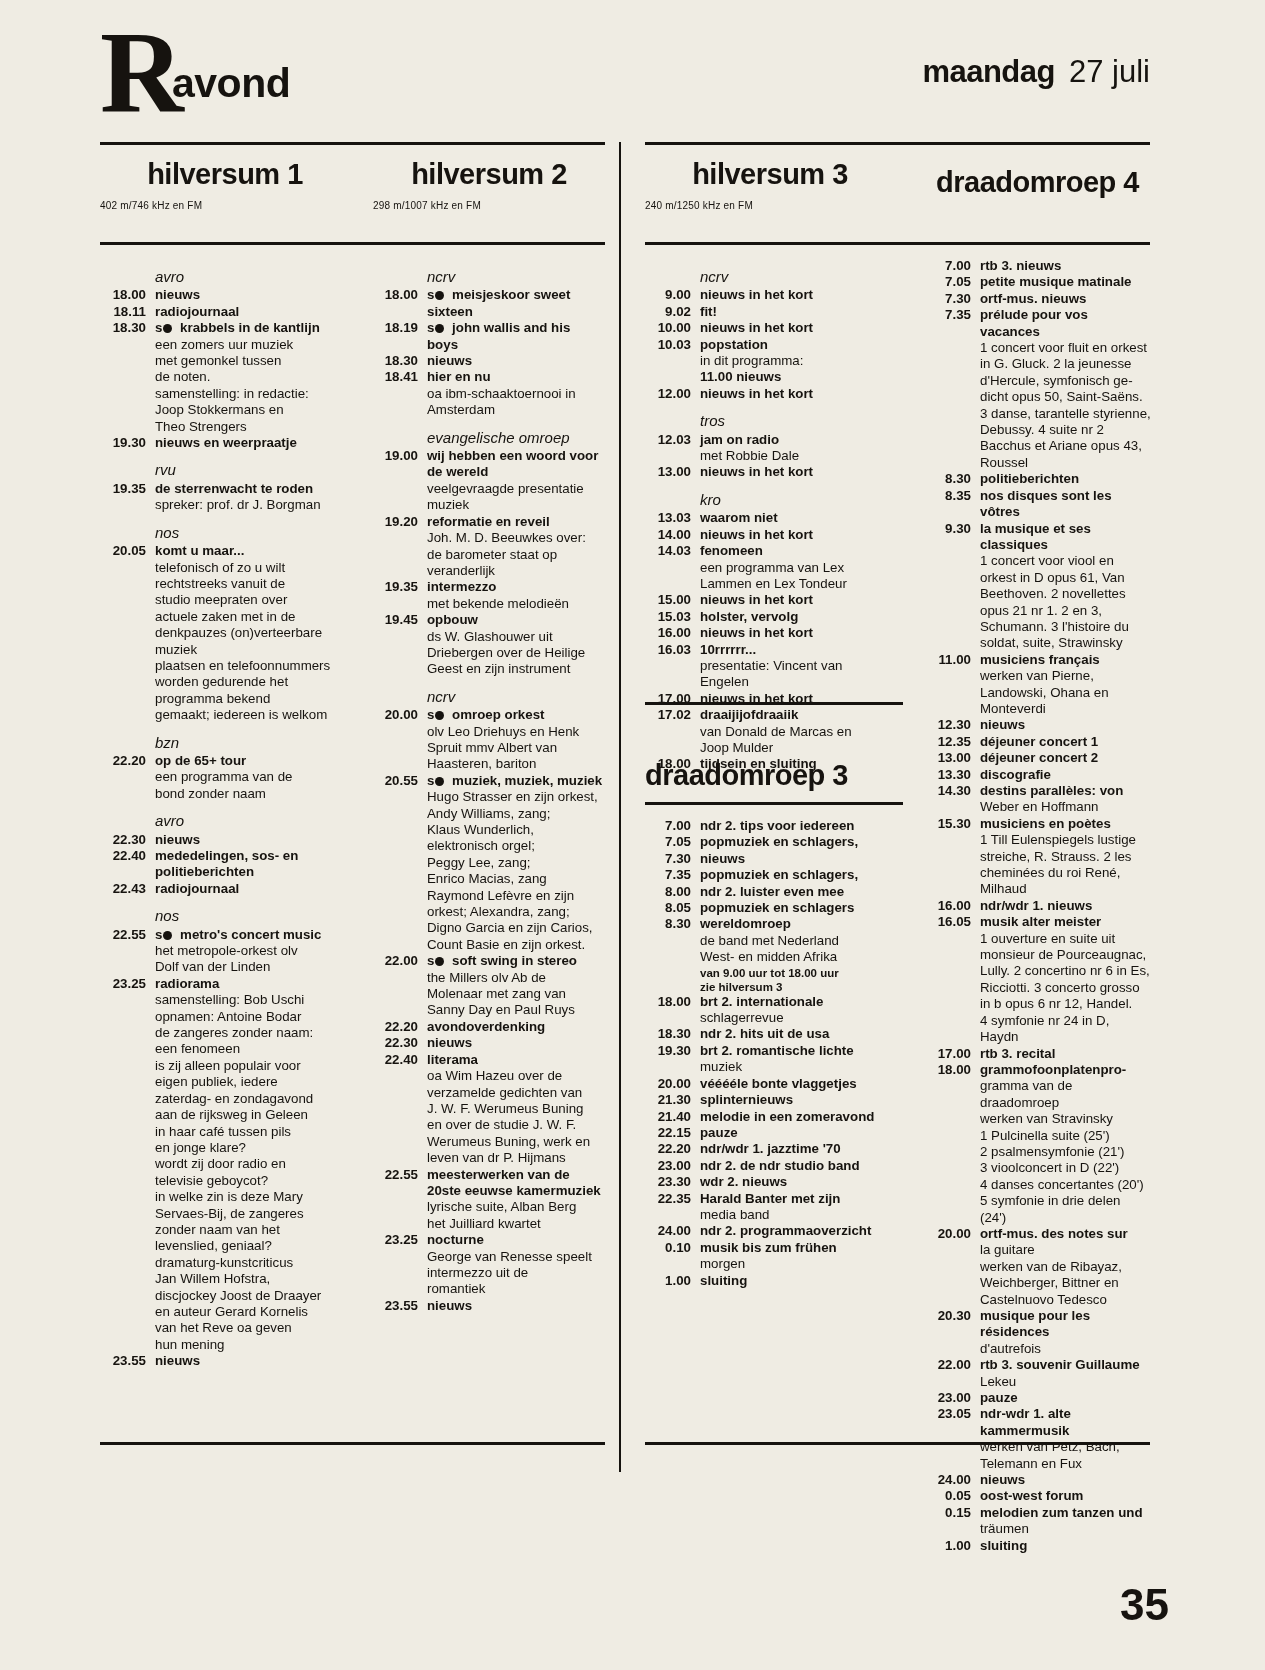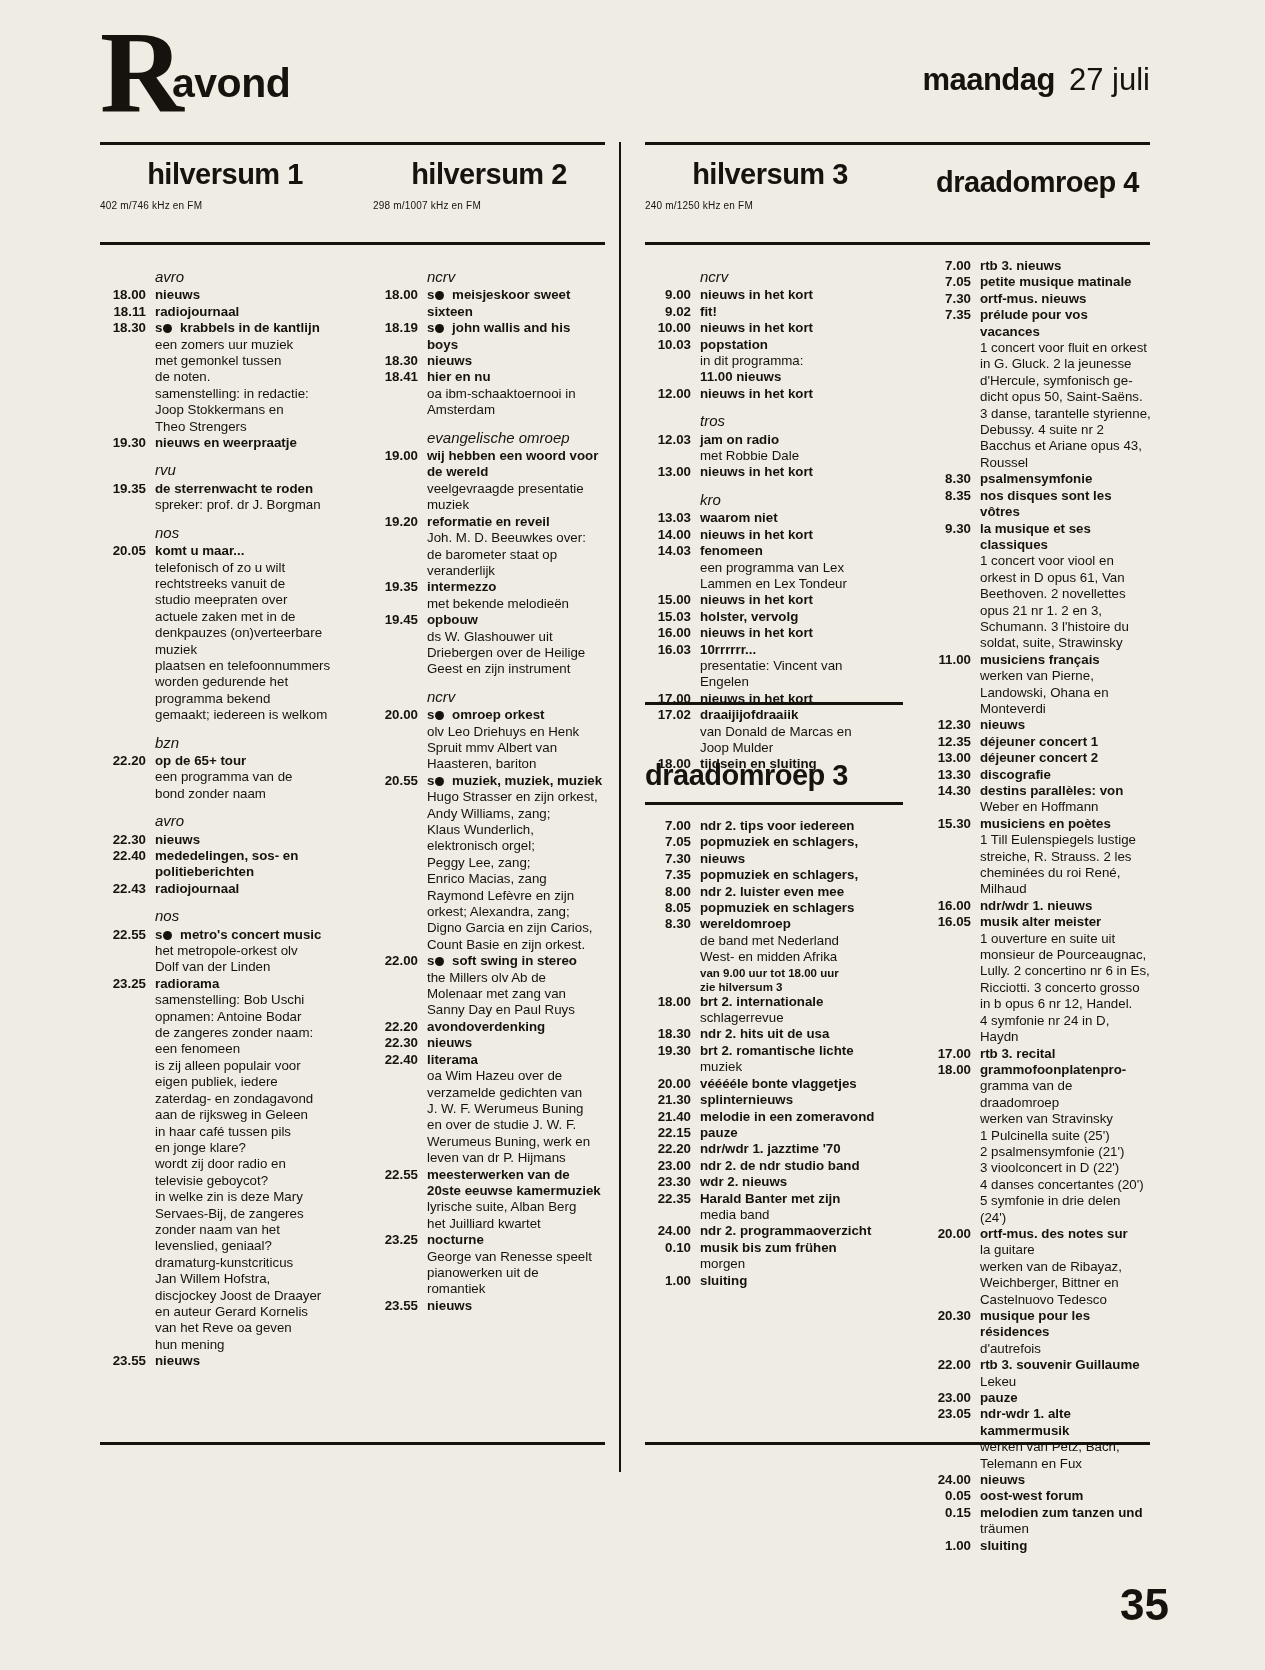--- a/index.html
+++ b/index.html
@@ -33,7 +33,7 @@
     font-size:41px;font-weight:bold;letter-spacing:-0.5px;
   }
   .dateblock{
-    position:absolute;right:0;top:36px;
+    position:absolute;right:0;top:28px;
     font-size:31px;
   }
   .dateblock .dow{font-weight:bold;letter-spacing:-0.5px;}

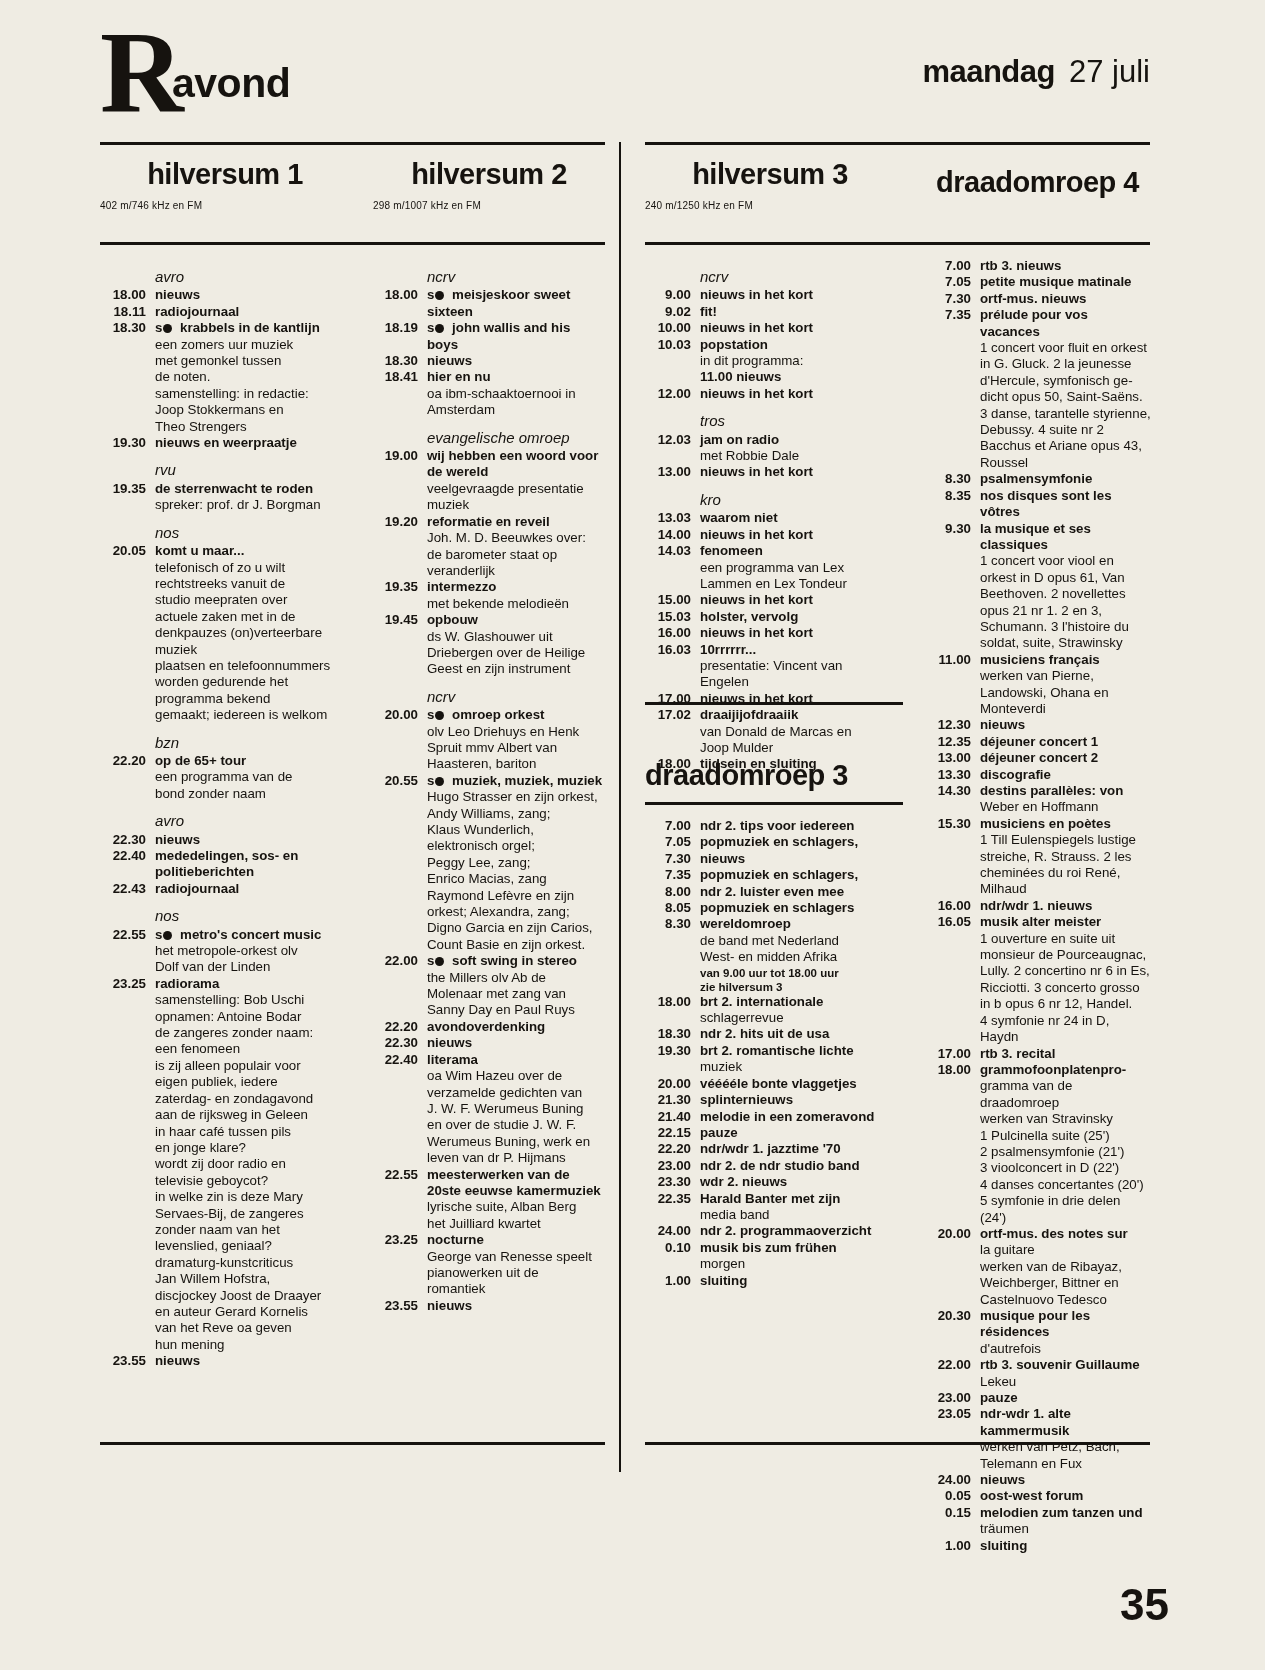--- a/index.html
+++ b/index.html
@@ -714,7 +714,7 @@
           <div class="ent">
             <div class="t">8.30</div>
             <div class="b">
-              <div class="hl">psalmensymfonie</div>
+              <div class="hl">politieberichten</div>
             </div>
           </div>
           <div class="ent">

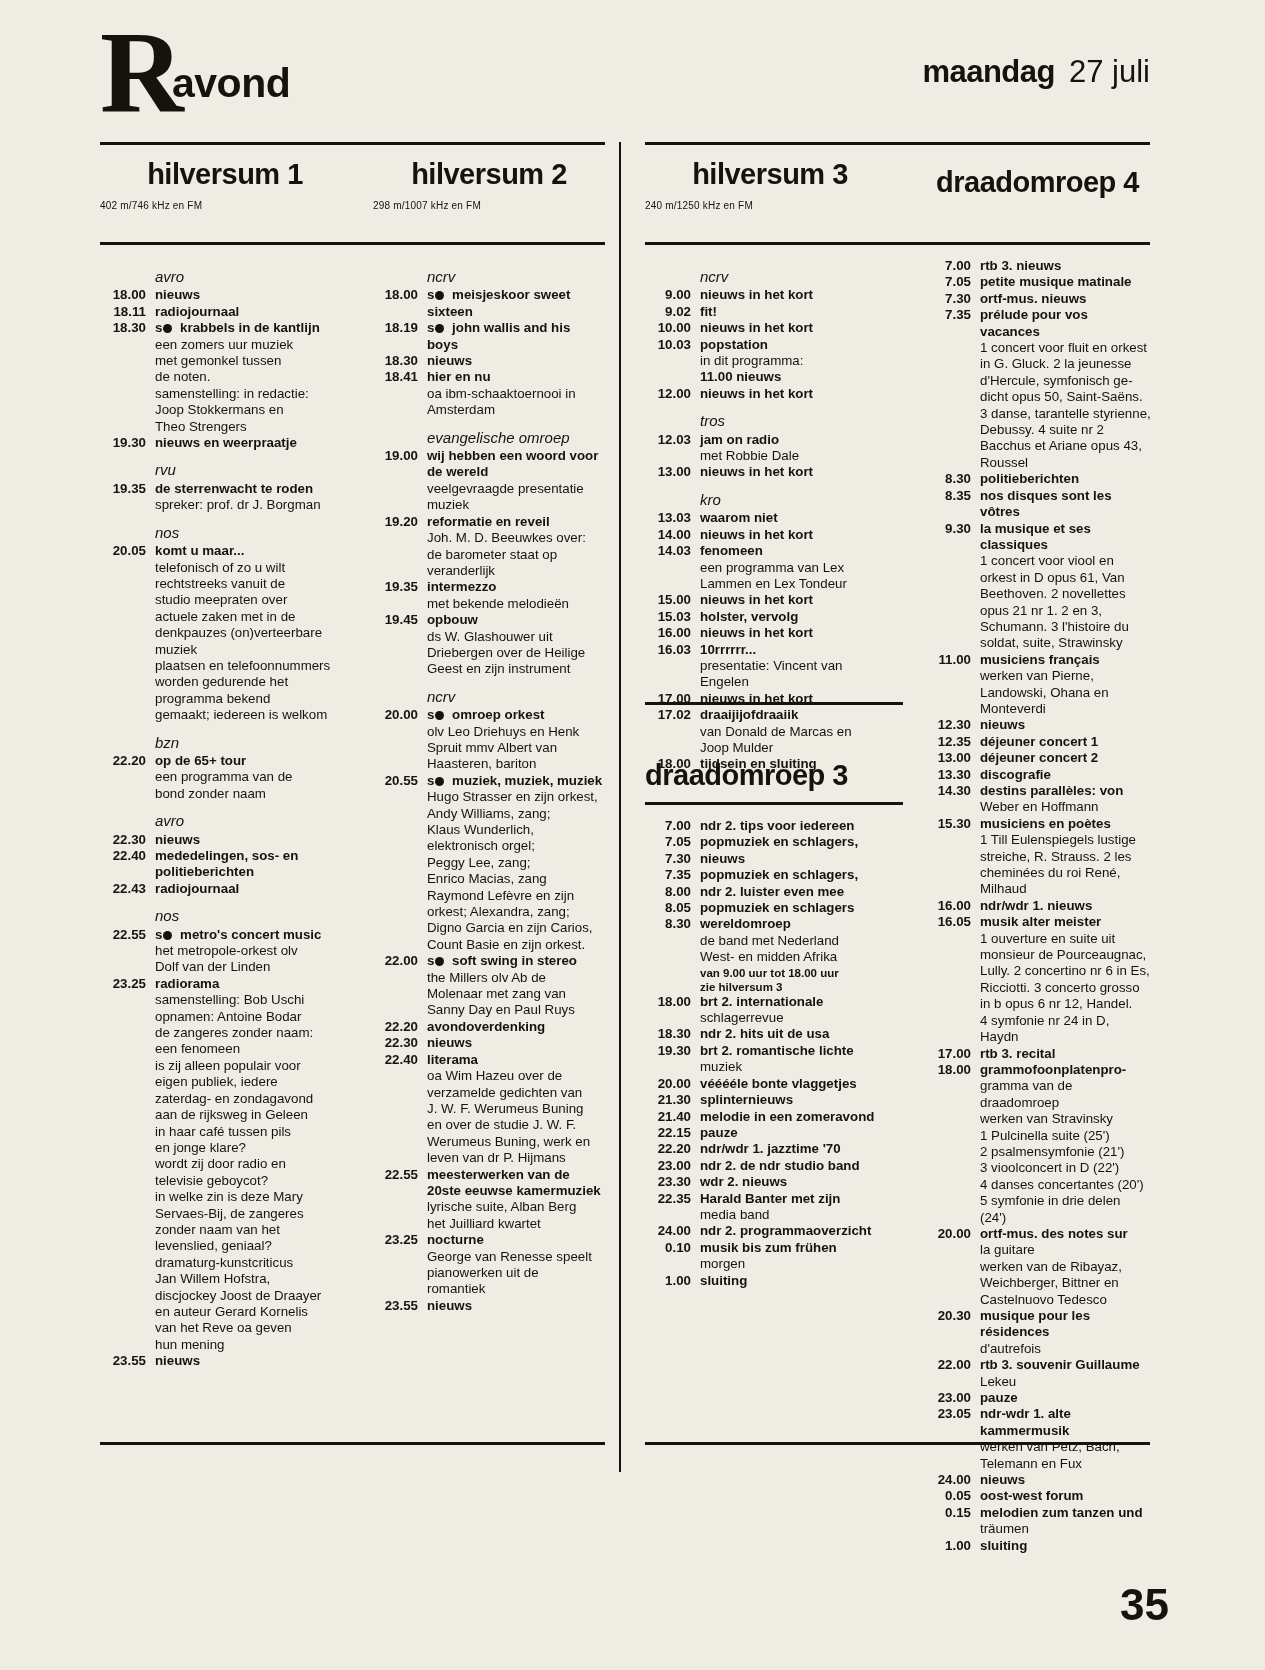--- a/index.html
+++ b/index.html
@@ -390,7 +390,7 @@
             <div class="b">
               <div class="hl">nocturne</div>
               <div class="sub">George van Renesse speelt</div>
-              <div class="sub">pianowerken uit de</div>
+              <div class="sub">intermezzo uit de</div>
               <div class="sub">romantiek</div>
             </div>
           </div>

